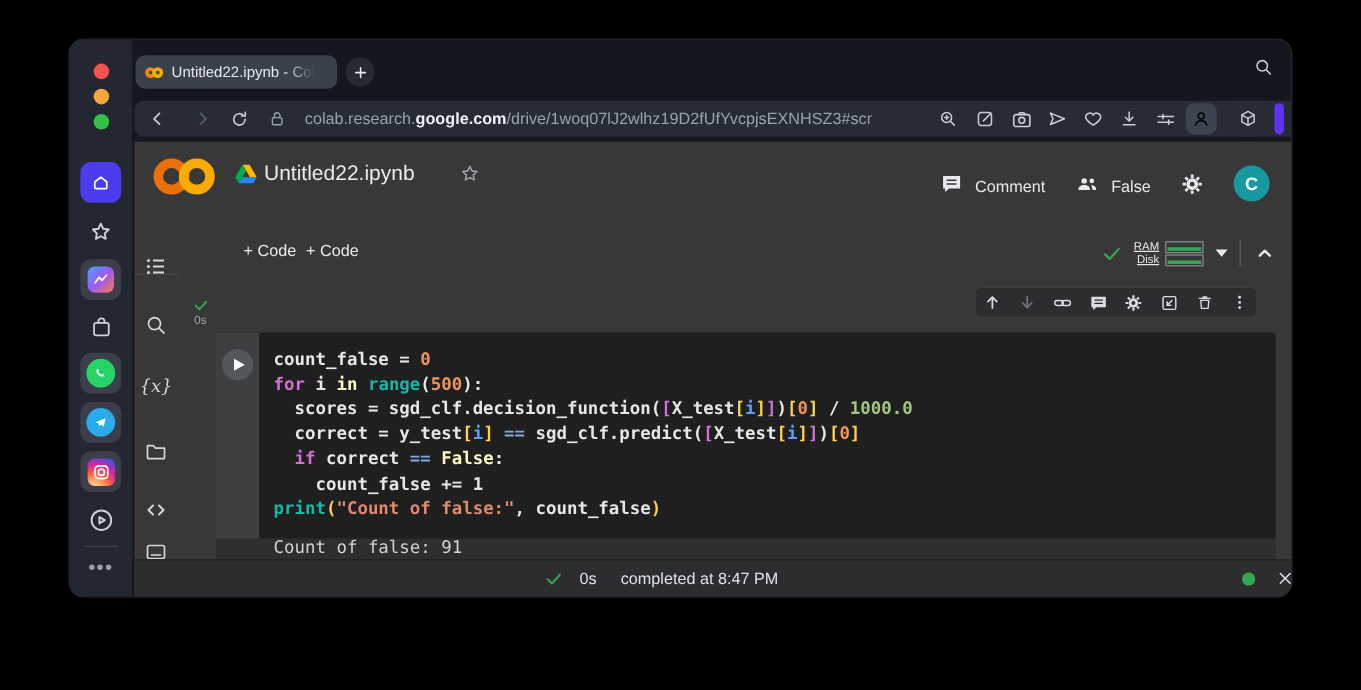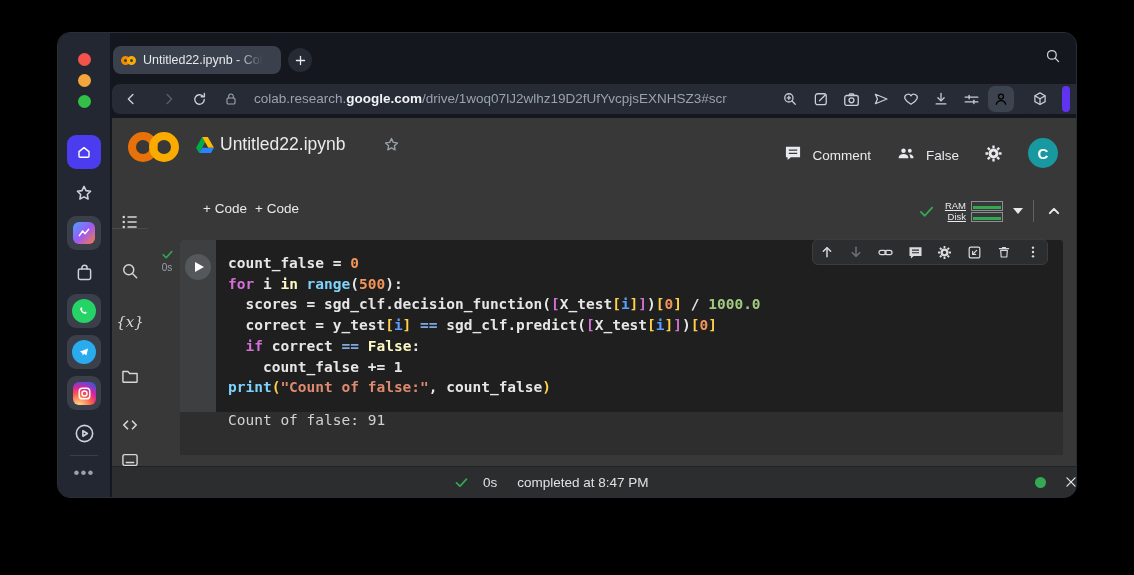--- a/index.html
+++ b/index.html
@@ -80,7 +80,7 @@
   .exec-badge .t{font-size:10px;color:#9aa0a6;margin-top:1px;}
 
   .cell{position:absolute;left:32px;top:12px;width:883px;}
-  .editor{display:flex;background:#1f1f1f;height:172px;border-radius:3px 3px 0 0;overflow:hidden;}
+  .editor{display:flex;background:#1f1f1f;height:172px;border-radius:3px 3px 0 0;overflow:hidden;margin-top:37px;}
   .gutter{width:36px;background:#3e3f40;flex:none;}
   .playbtn{width:26px;height:26px;border-radius:50%;background:#54585b;margin:14px auto 0;display:flex;align-items:center;justify-content:center;}
   .playbtn .tri{width:0;height:0;border-left:9px solid #fff;border-top:5.5px solid transparent;border-bottom:5.5px solid transparent;margin-left:2px;}

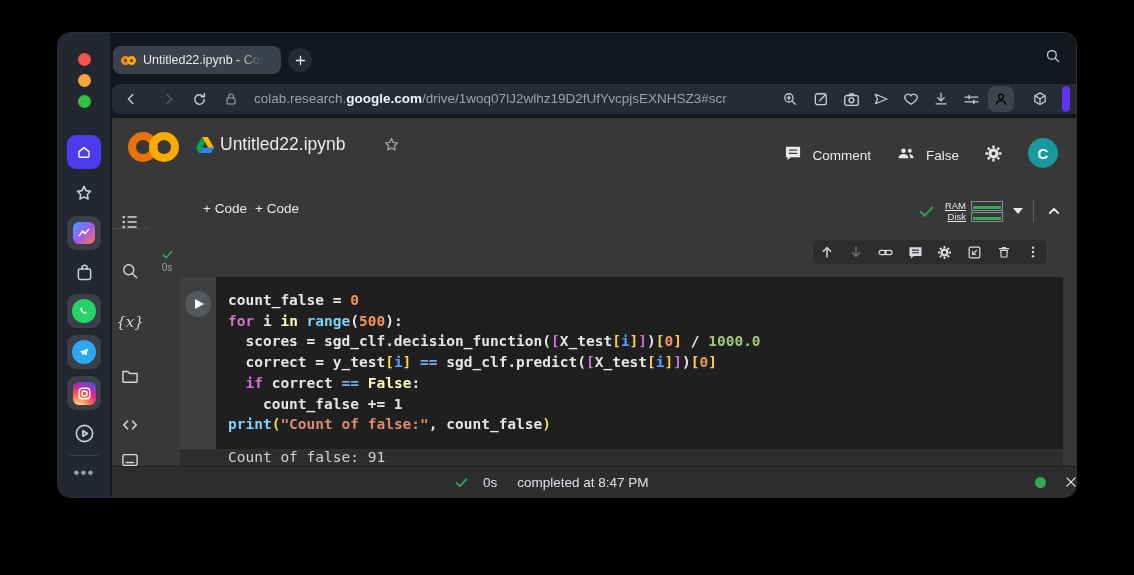--- a/index.html
+++ b/index.html
@@ -85,7 +85,7 @@
   .playbtn{width:26px;height:26px;border-radius:50%;background:#54585b;margin:14px auto 0;display:flex;align-items:center;justify-content:center;}
   .playbtn .tri{width:0;height:0;border-left:9px solid #fff;border-top:5.5px solid transparent;border-bottom:5.5px solid transparent;margin-left:2px;}
   .code{padding:13px 6px 0 12px;font-family:"DejaVu Sans Mono",monospace;font-size:14.5px;font-weight:bold;line-height:20.7px;white-space:pre;}
-  .tk-p{color:#e6e6e6}.tk-kw{color:#d36fd6}.tk-kw2{color:#fef9c3}.tk-bi{color:#7dd3fc}
+  .tk-p{color:#e6e6e6}.tk-kw{color:#d36fd6}.tk-kw2{color:#fef9c3}.tk-bi{color:#14b8a6}
   .tk-num{color:#f0955a}.tk-flo{color:#a0c87f}.tk-str{color:#dd8a6e}
   .tk-b1{color:#d36fd6}.tk-b2{color:#ffd04a}.tk-id{color:#5c9fff}.tk-op{color:#7fa7dd}
   .output{background:#2e2e2e;height:43px;display:flex;padding-left:48px;

